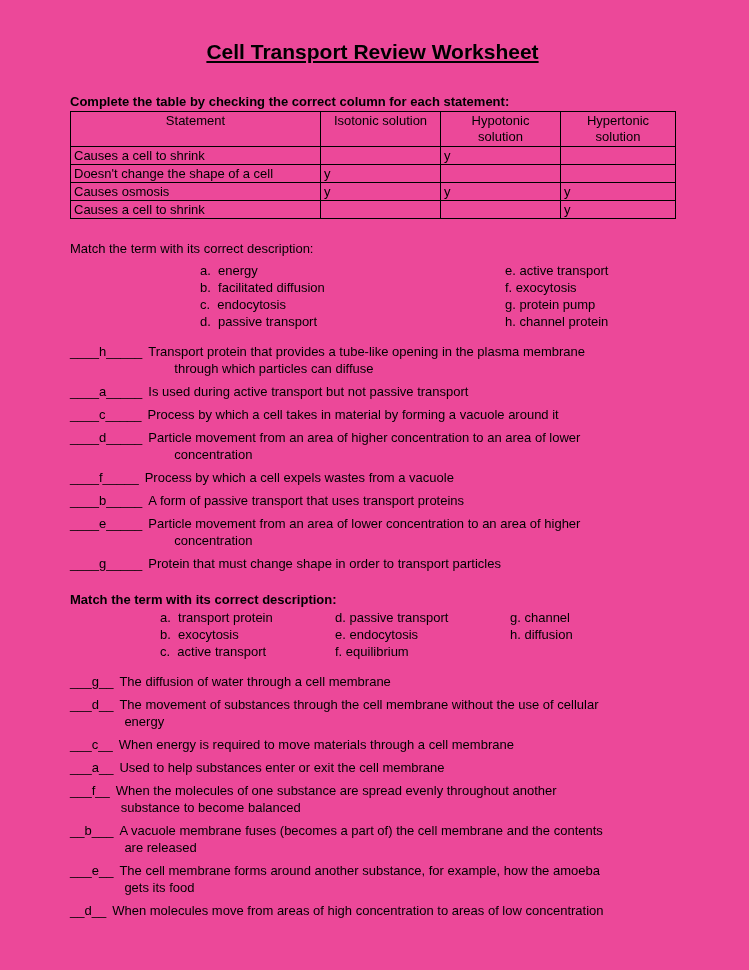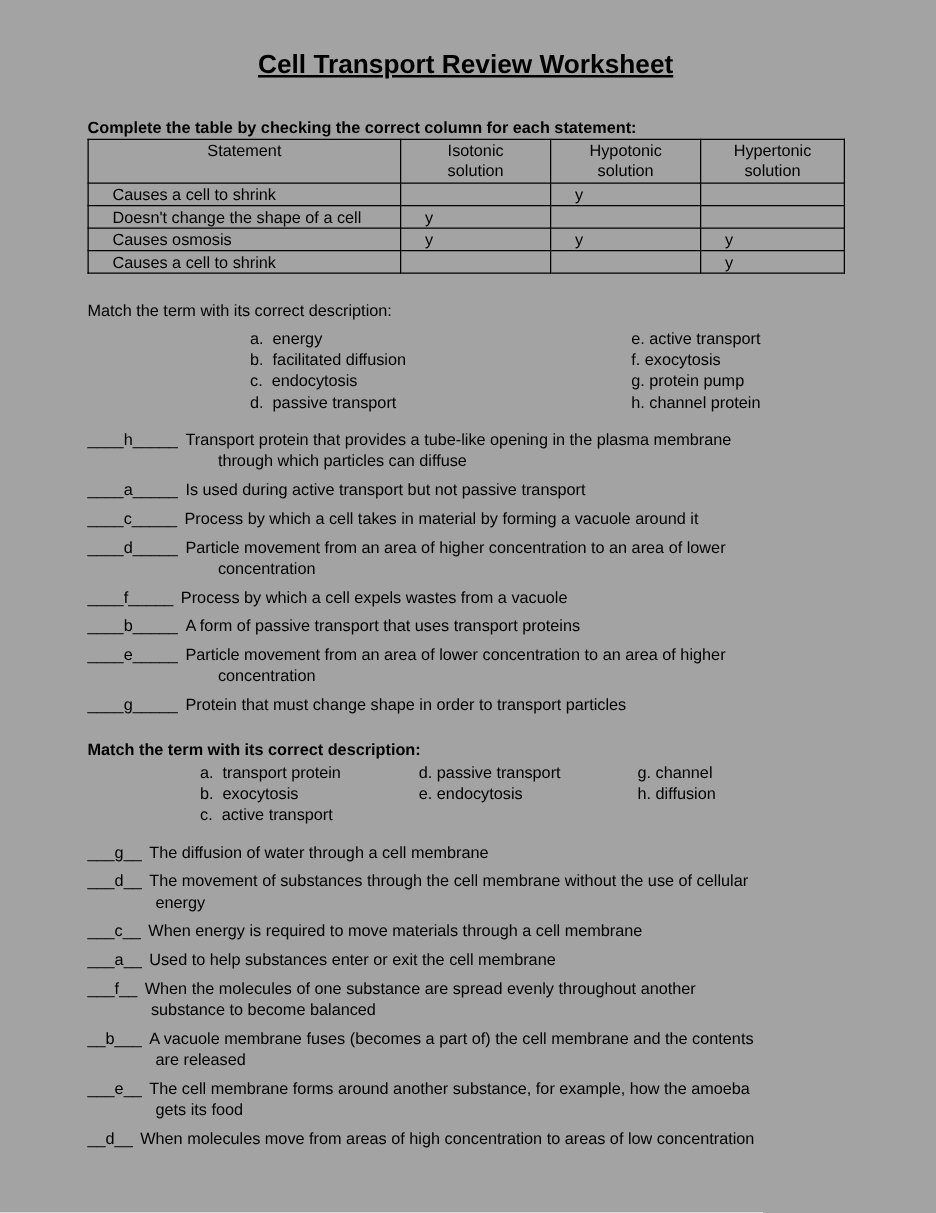--- a/index.html
+++ b/index.html
@@ -18,7 +18,7 @@
     box-sizing: border-box;
     padding: 40px 74px 16px 70px;
     overflow: hidden;
-    background: #a3a3a3;
+    background: #ec4899;
   }
   .title {
     font-size: 21px;

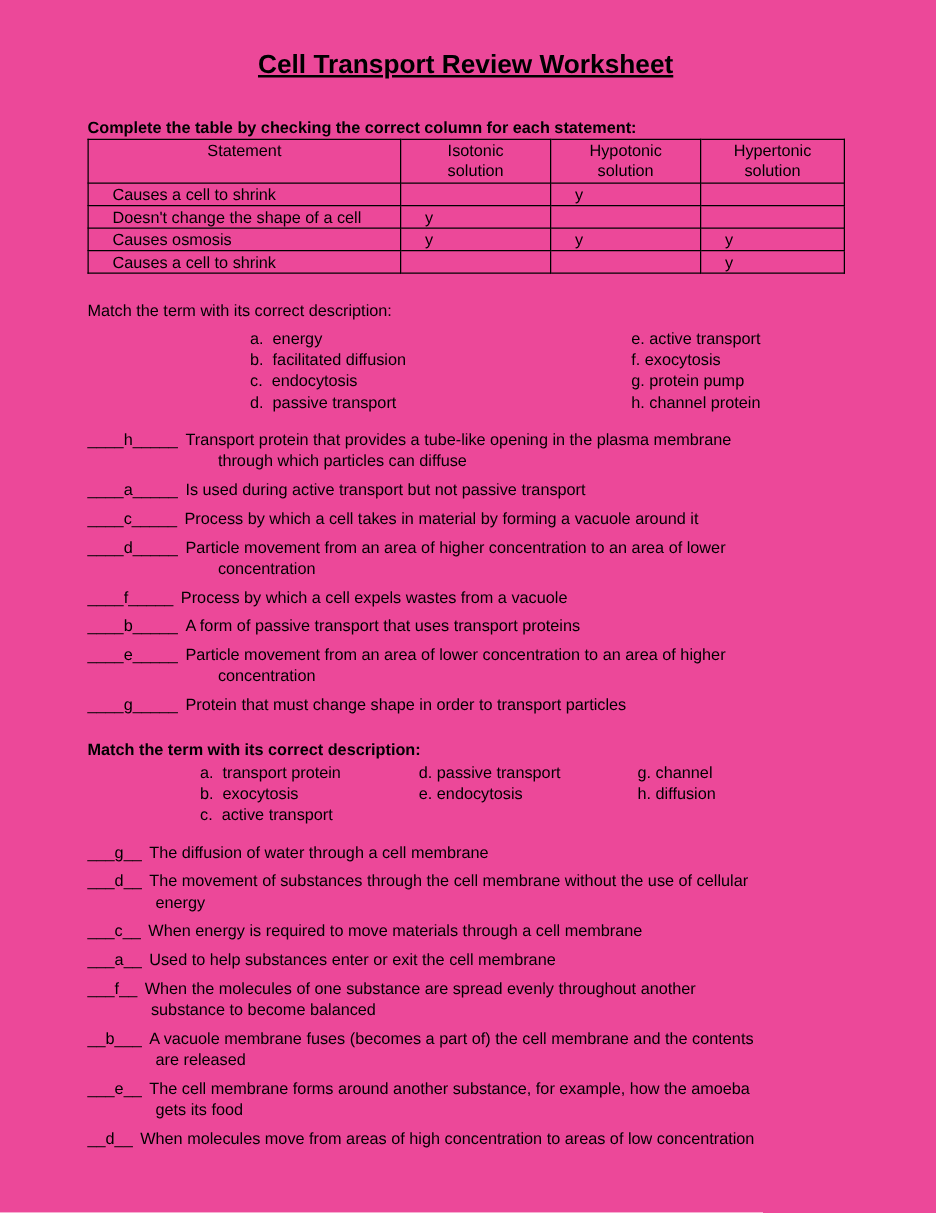--- a/index.html
+++ b/index.html
@@ -49,7 +49,7 @@
     font-weight: normal;
     font-size: 13px;
     line-height: 16px;
-    padding: 0 19px;
+    padding: 0 3px;
   }
   table.ws-table th {
     text-align: center;

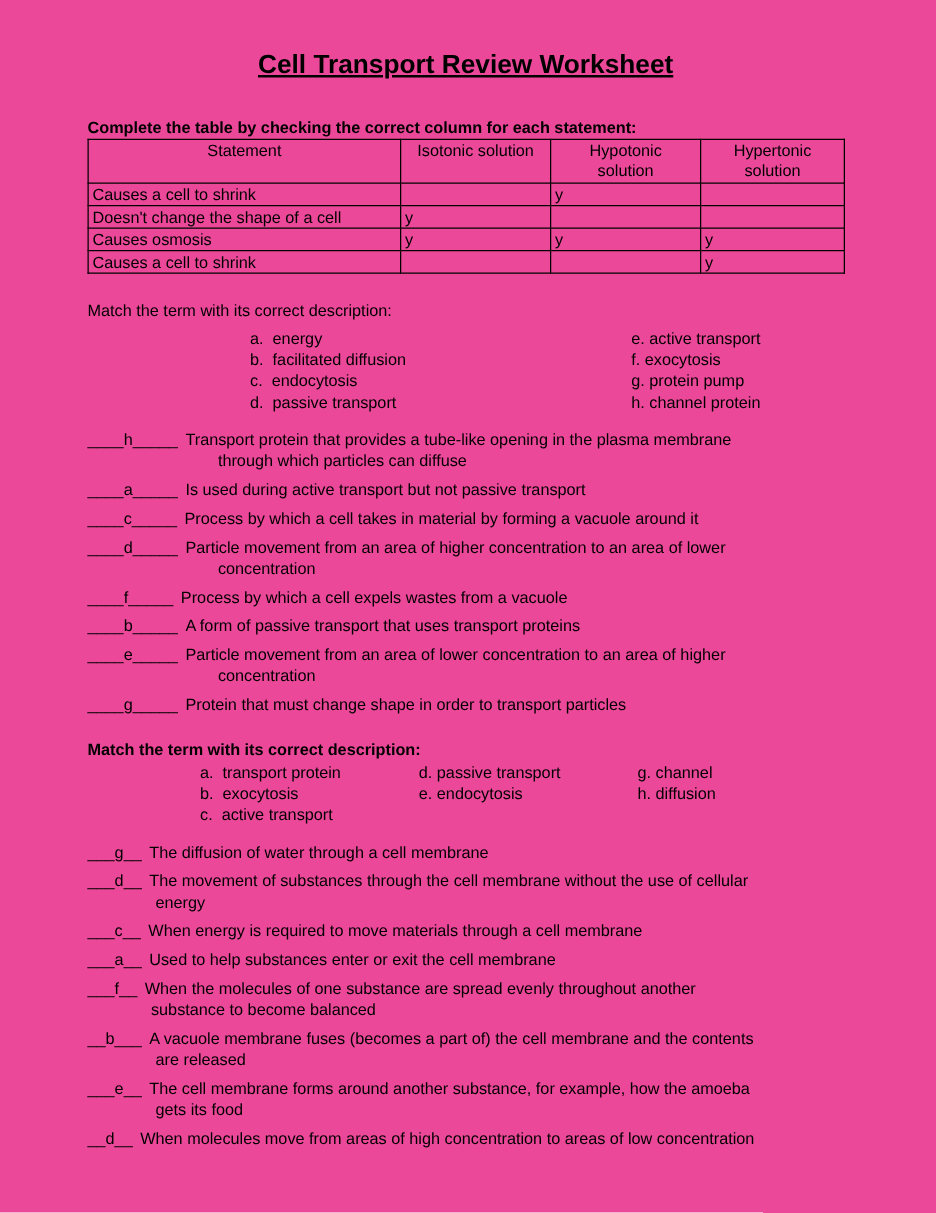--- a/index.html
+++ b/index.html
@@ -221,6 +221,7 @@
     <div class="term-col term-col-2">
       <div class="term">d. passive transport</div>
       <div class="term">e. endocytosis</div>
+      <div class="term">f. equilibrium</div>
     </div>
     <div class="term-col term-col-3">
       <div class="term">g. channel</div>

